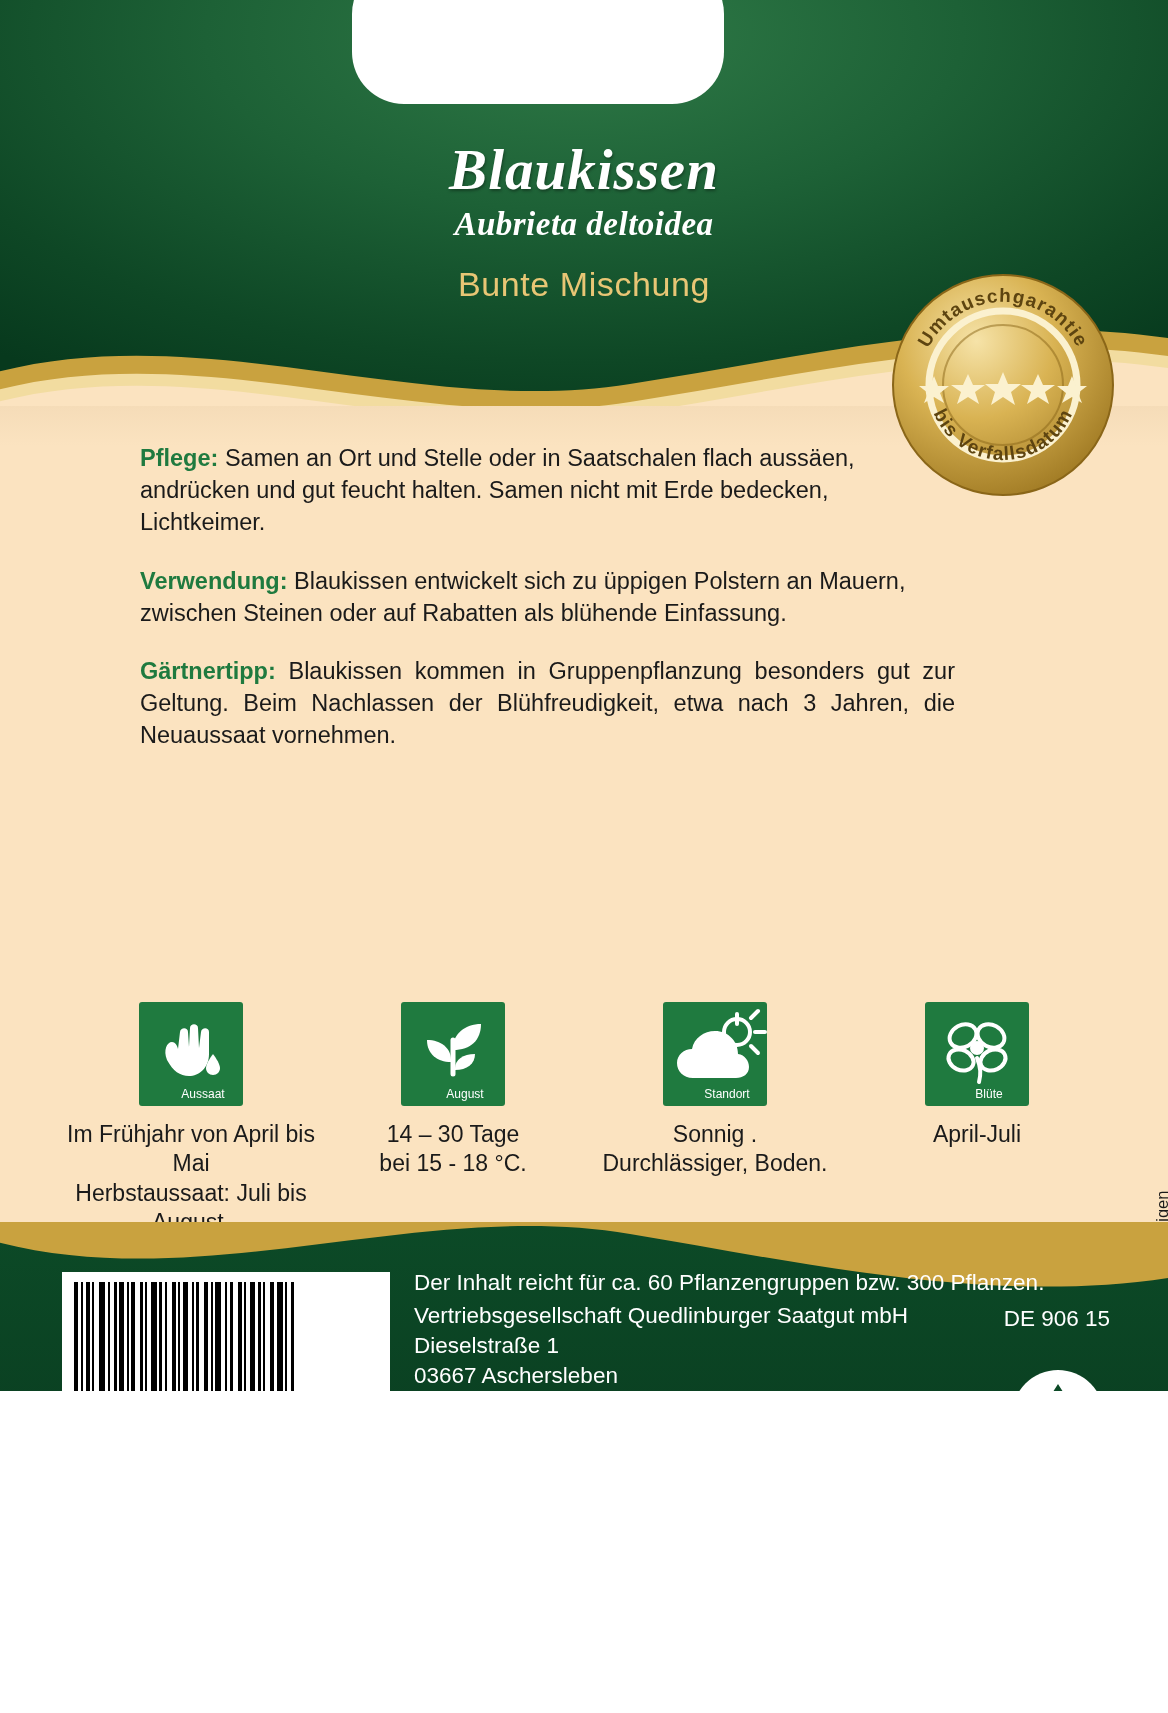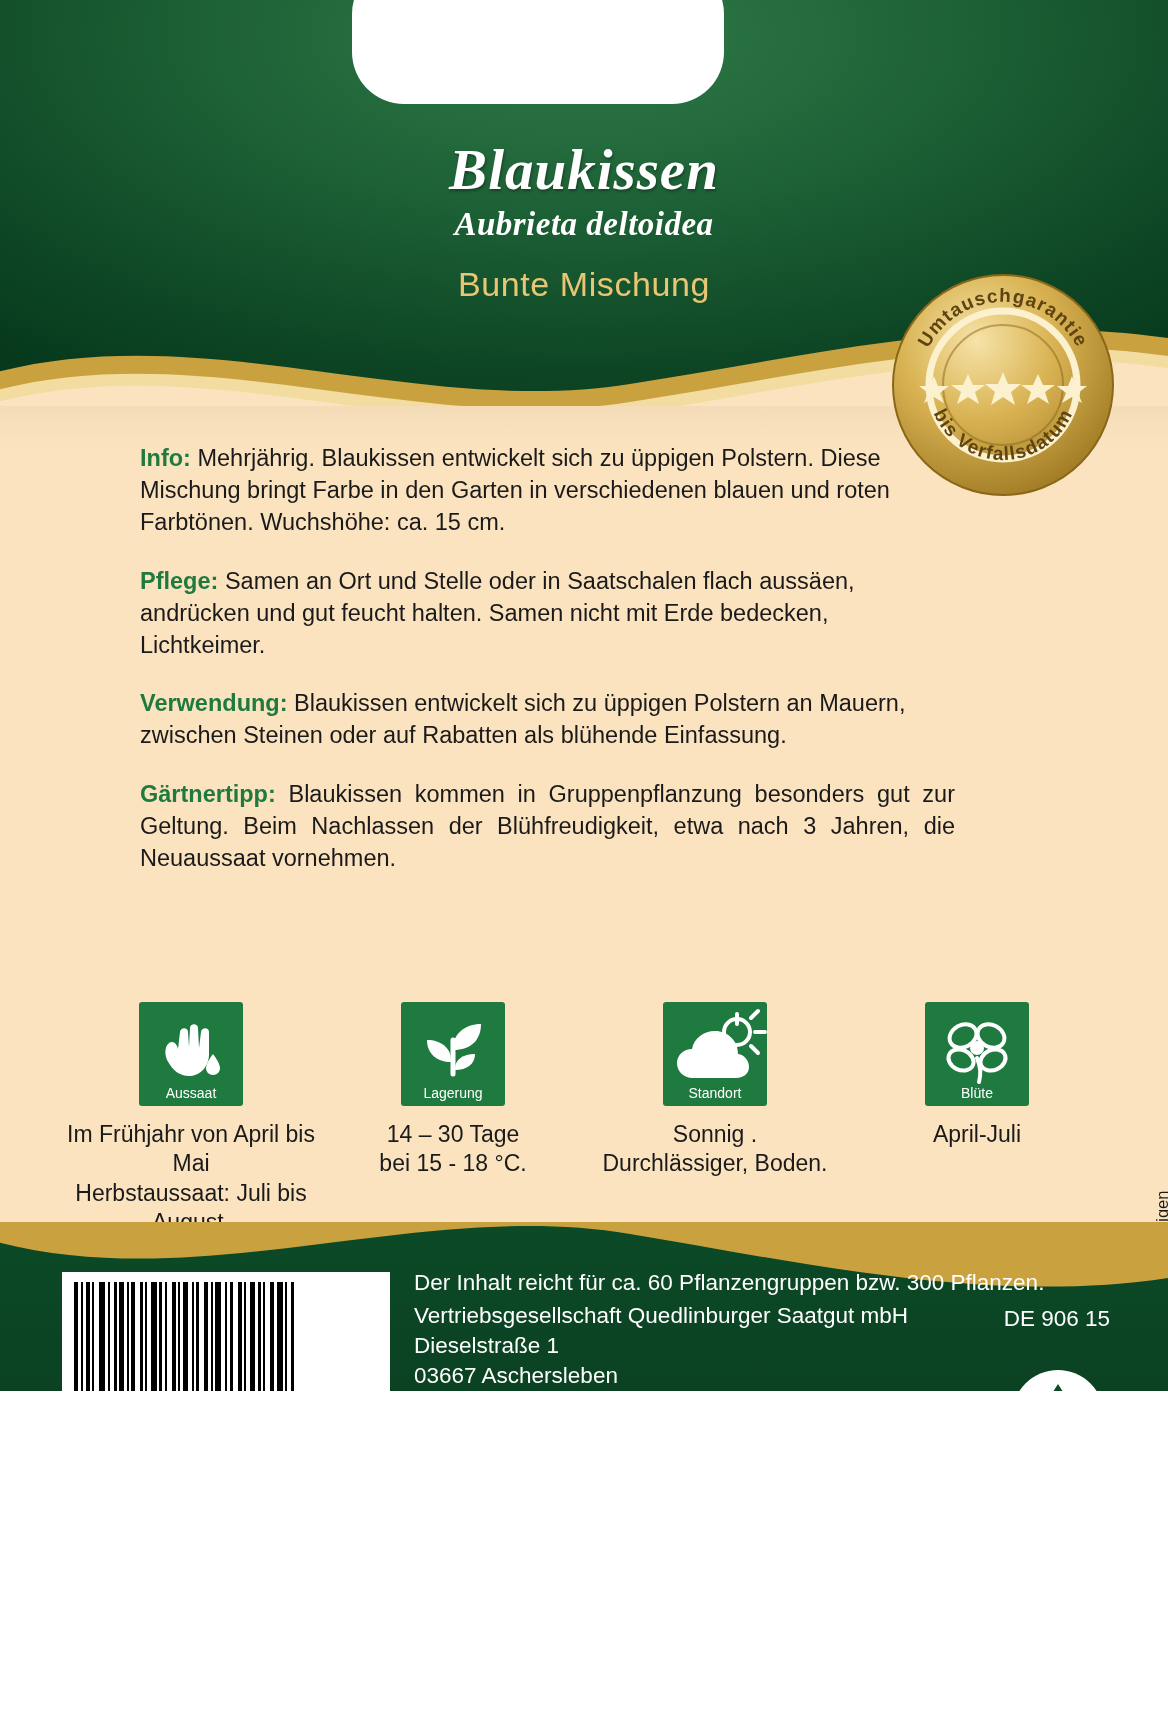--- a/index.html
+++ b/index.html
@@ -278,9 +278,6 @@
 
     <div class="body-text">
       <div class="para">
-        <span class="lbl">Info:</span><span> Mehrjährig. Blaukissen entwickelt sich zu üppigen Polstern. Diese Mischung bringt Farbe in den Garten in verschiedenen blauen und roten Farbtönen.  Wuchshöhe: ca. 15 cm.</span>
-      </div>
-      <div class="para">
         <span class="lbl">Pflege:</span><span> Samen an Ort und Stelle oder in Saatschalen flach aussäen, andrücken und gut feucht halten. Samen nicht mit Erde bedecken, Lichtkeimer.</span>
       </div>
       <div class="para">

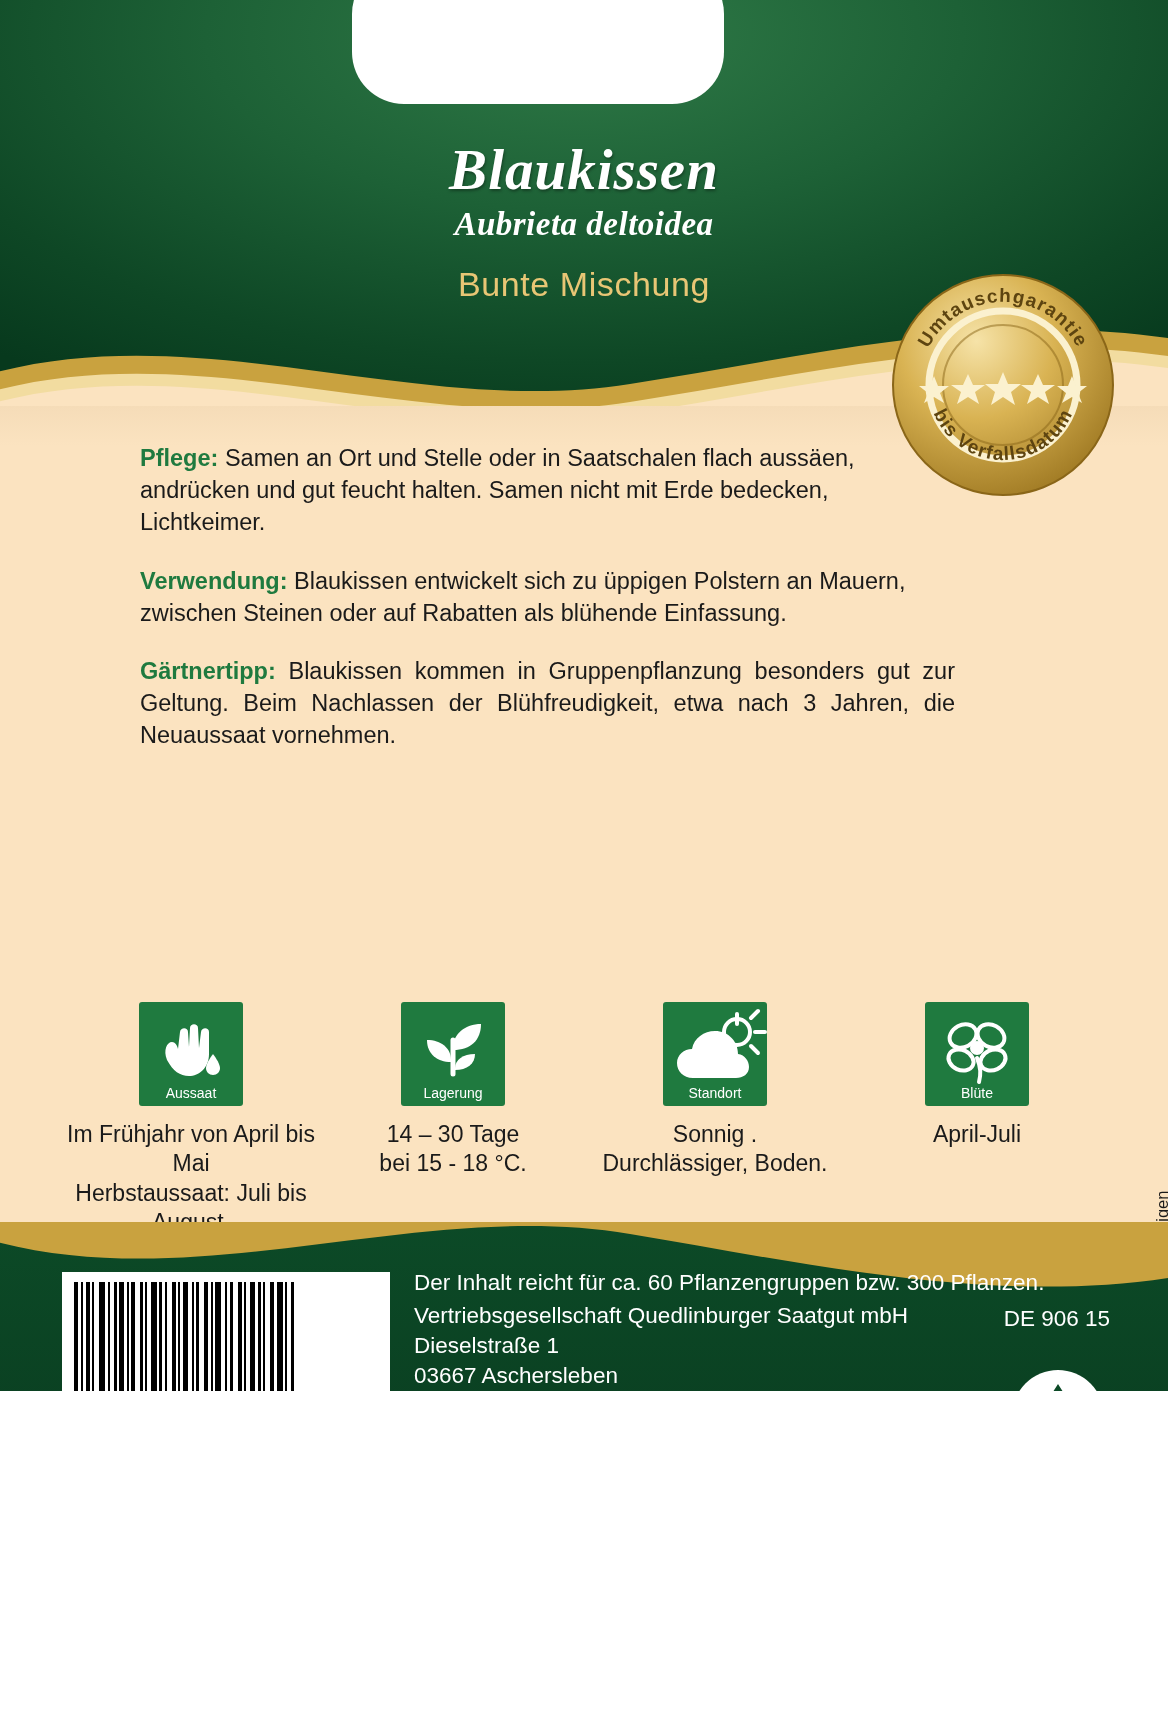--- a/index.html
+++ b/index.html
@@ -145,11 +145,11 @@
   }
   .icon-caption {
     position: absolute;
-    left: 0; bottom: 5px;
+    left: 12px; bottom: 5px;
     width: 100%;
     text-align: center;
     color: #ffffff;
-    font-size: 14px;
+    font-size: 12px;
   }
   .icon-sub {
     margin-top: 14px;

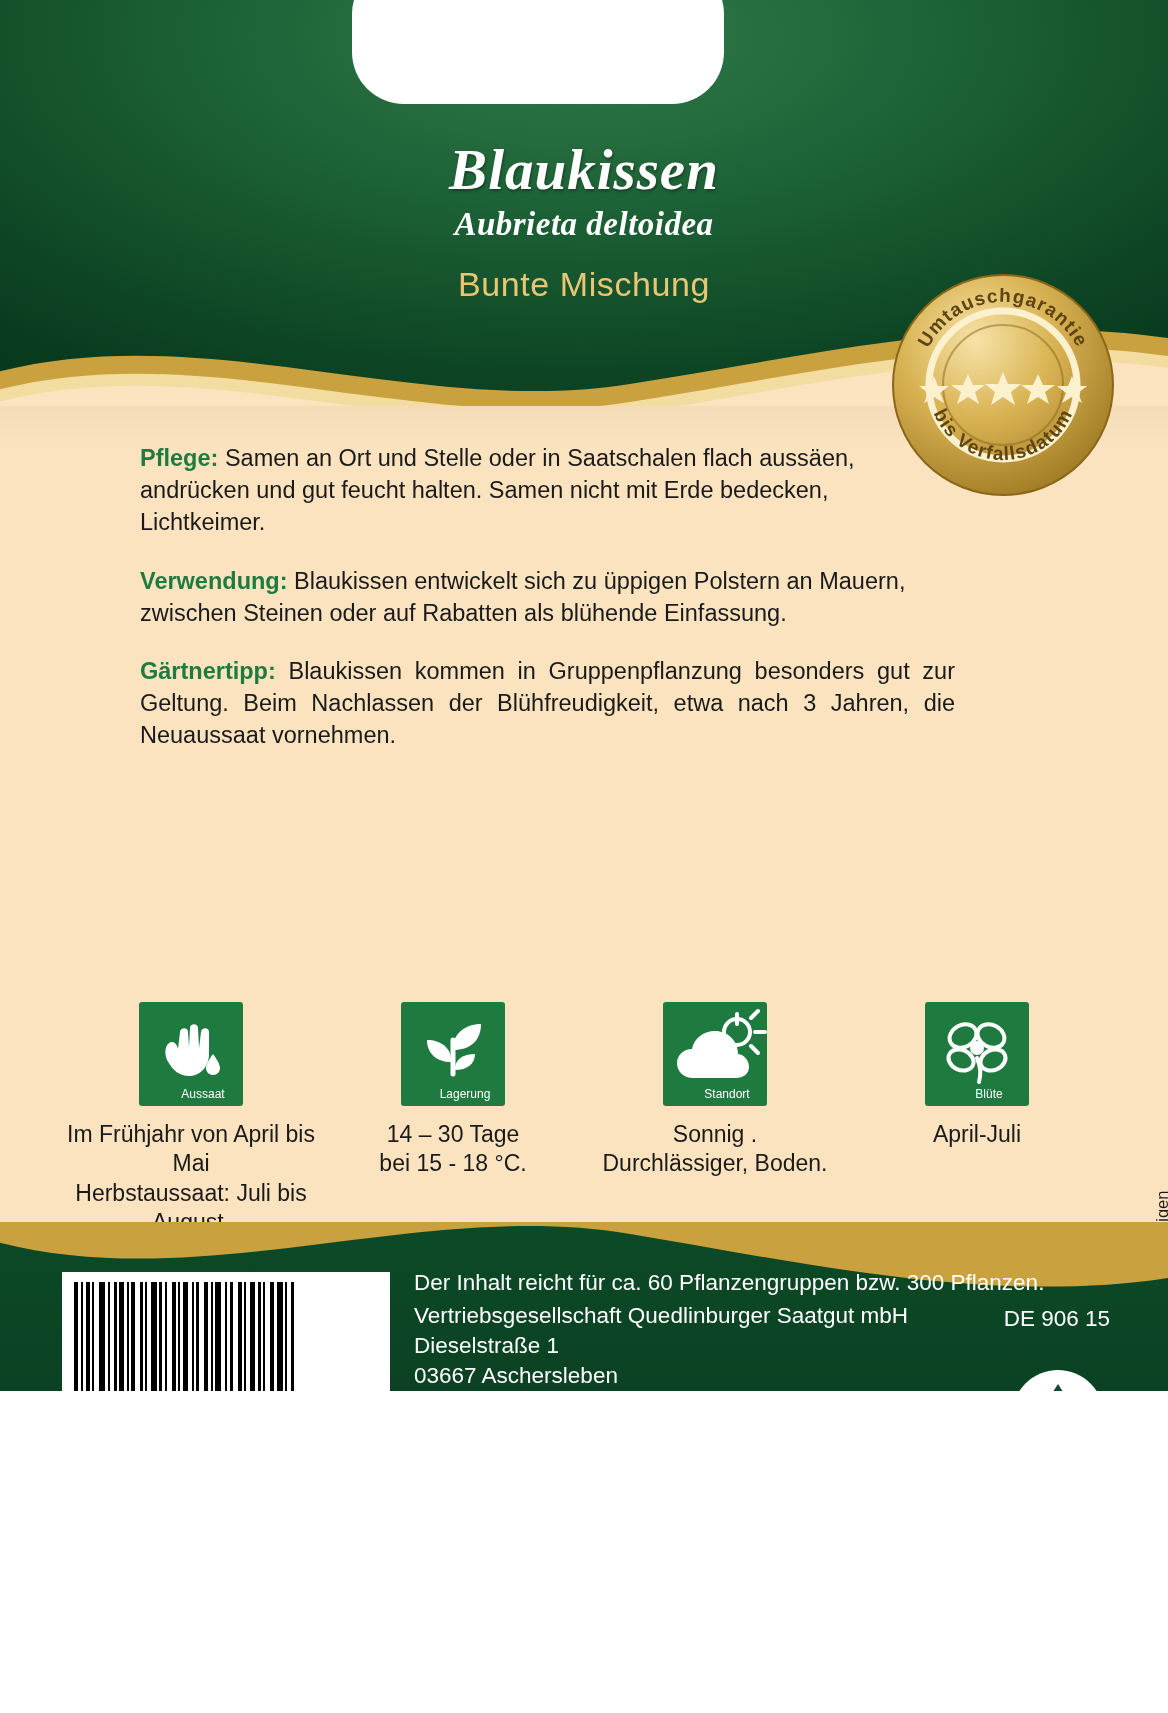--- a/index.html
+++ b/index.html
@@ -317,7 +317,7 @@
             <path d="M50 58 C50 46 40 38 26 38 C26 52 36 60 50 60 Z" fill="#ffffff"></path>
             <path d="M54 66 C54 58 62 52 74 52 C74 62 66 68 54 68 Z" fill="#ffffff"></path>
           </svg>
-          <div class="icon-caption">Lagerung</div>
+          <div class="icon-caption">August</div>
         </div>
         <div class="icon-sub">
           <div>14 – 30 Tage</div>

